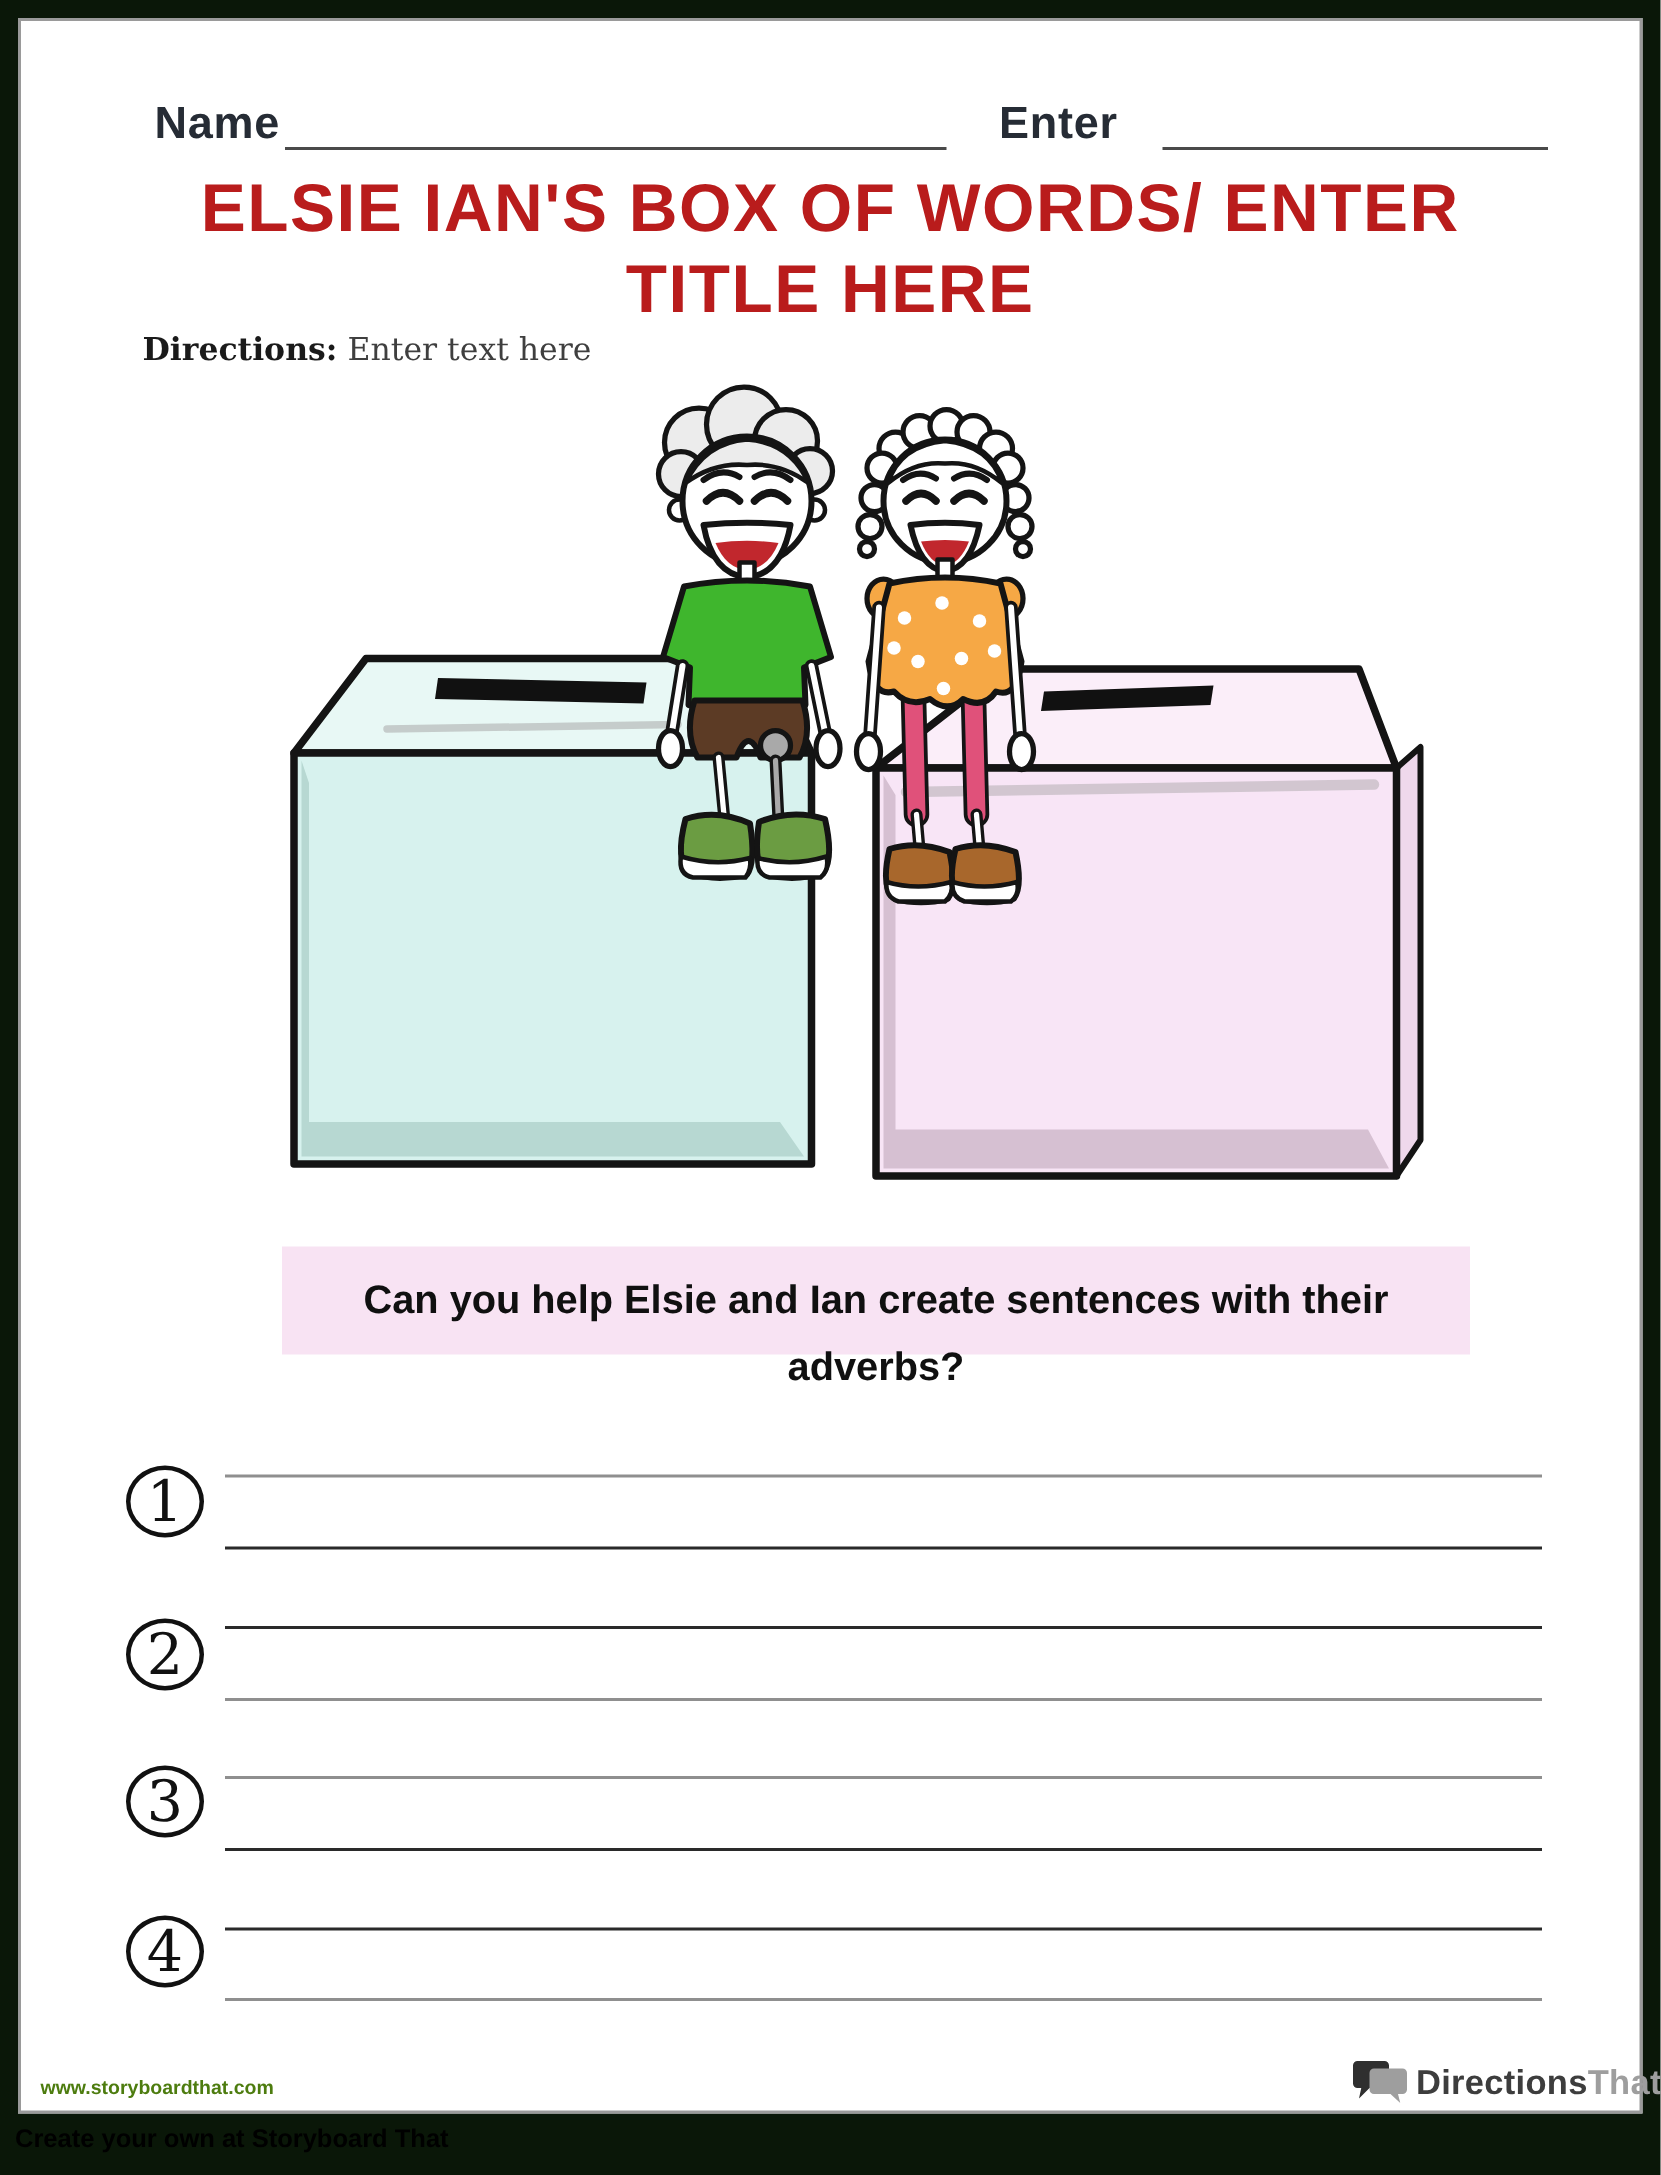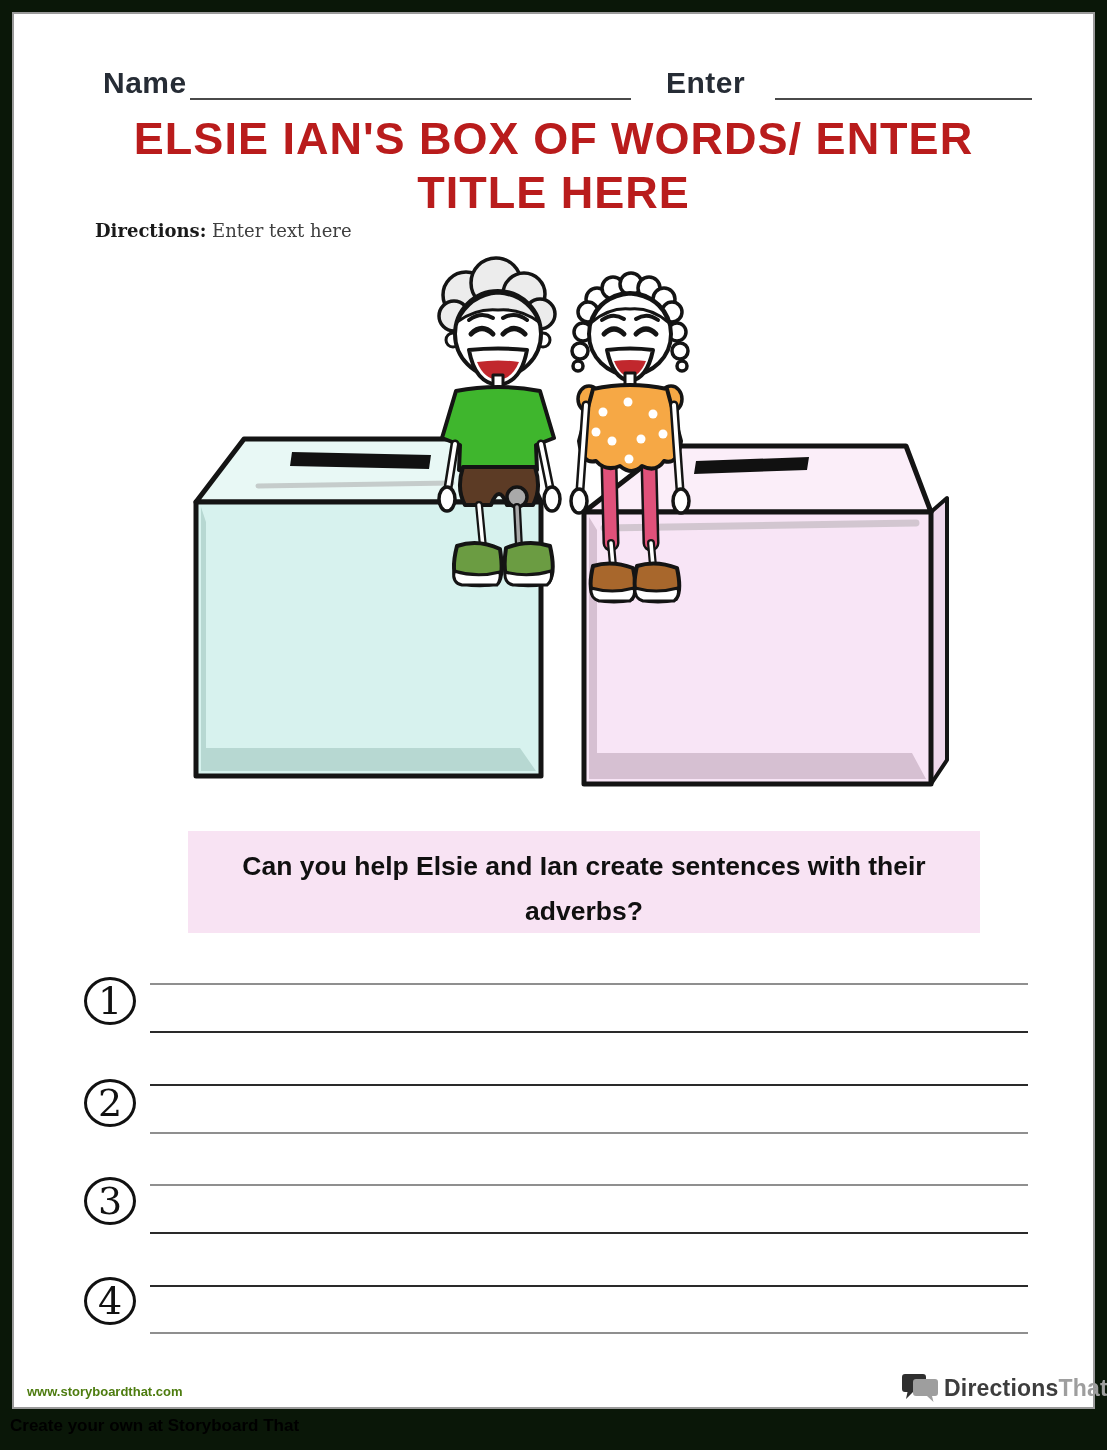--- a/index.html
+++ b/index.html
@@ -16,7 +16,7 @@
   .title { width:1107px; text-align:center; color:#b91c1c; font-weight:800;
            font-size:45px; line-height:54px; letter-spacing:1px; }
 
-  .directions { font-family:"DejaVu Serif", serif; font-size:18px; color:#3f3f3f; }
+  .directions { font-family:"DejaVu Serif", serif; font-size:21px; color:#3f3f3f; }
   .directions b { color:#1a1a1a; }
 
   .card { position:absolute; background:#ffffff; border:2.5px solid #1a1a1a;

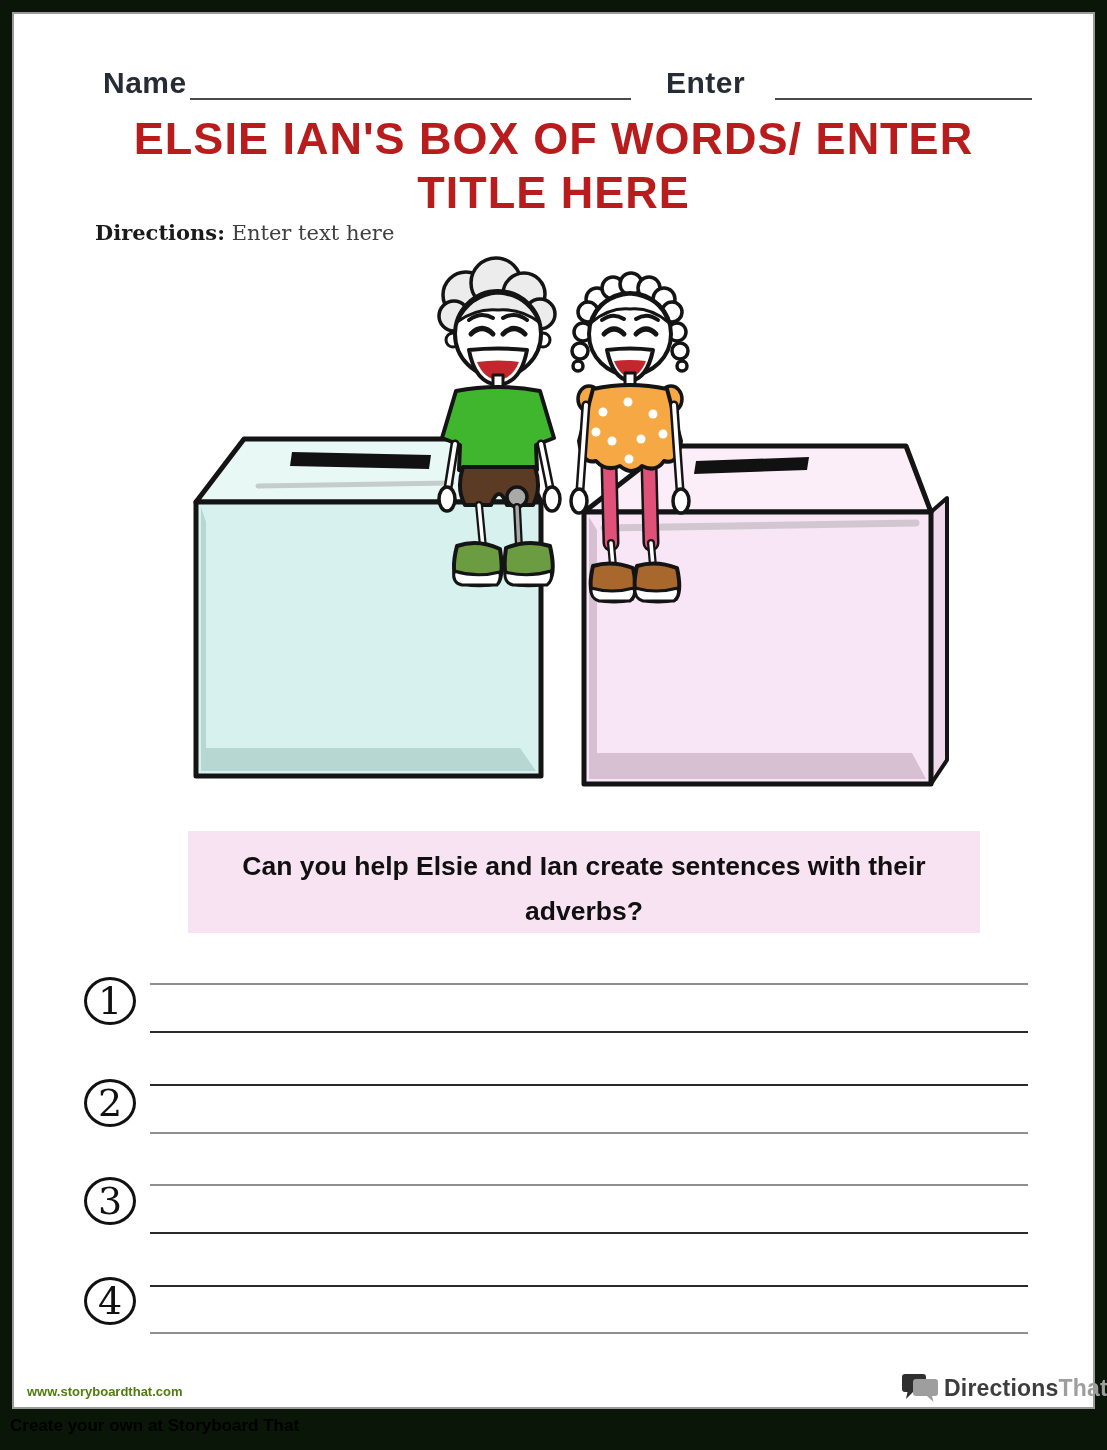--- a/index.html
+++ b/index.html
@@ -194,7 +194,7 @@
     </g>
   </svg>
 
-  <div class="abs banner" style="left:188px; top:831px; width:792px; height:102px;">
+  <div class="abs banner" style="left:188px; top:831px; width:792px; height:72px;">
     <div class="banner-text">Can you help Elsie and Ian create sentences with their adverbs?</div>
   </div>
 

